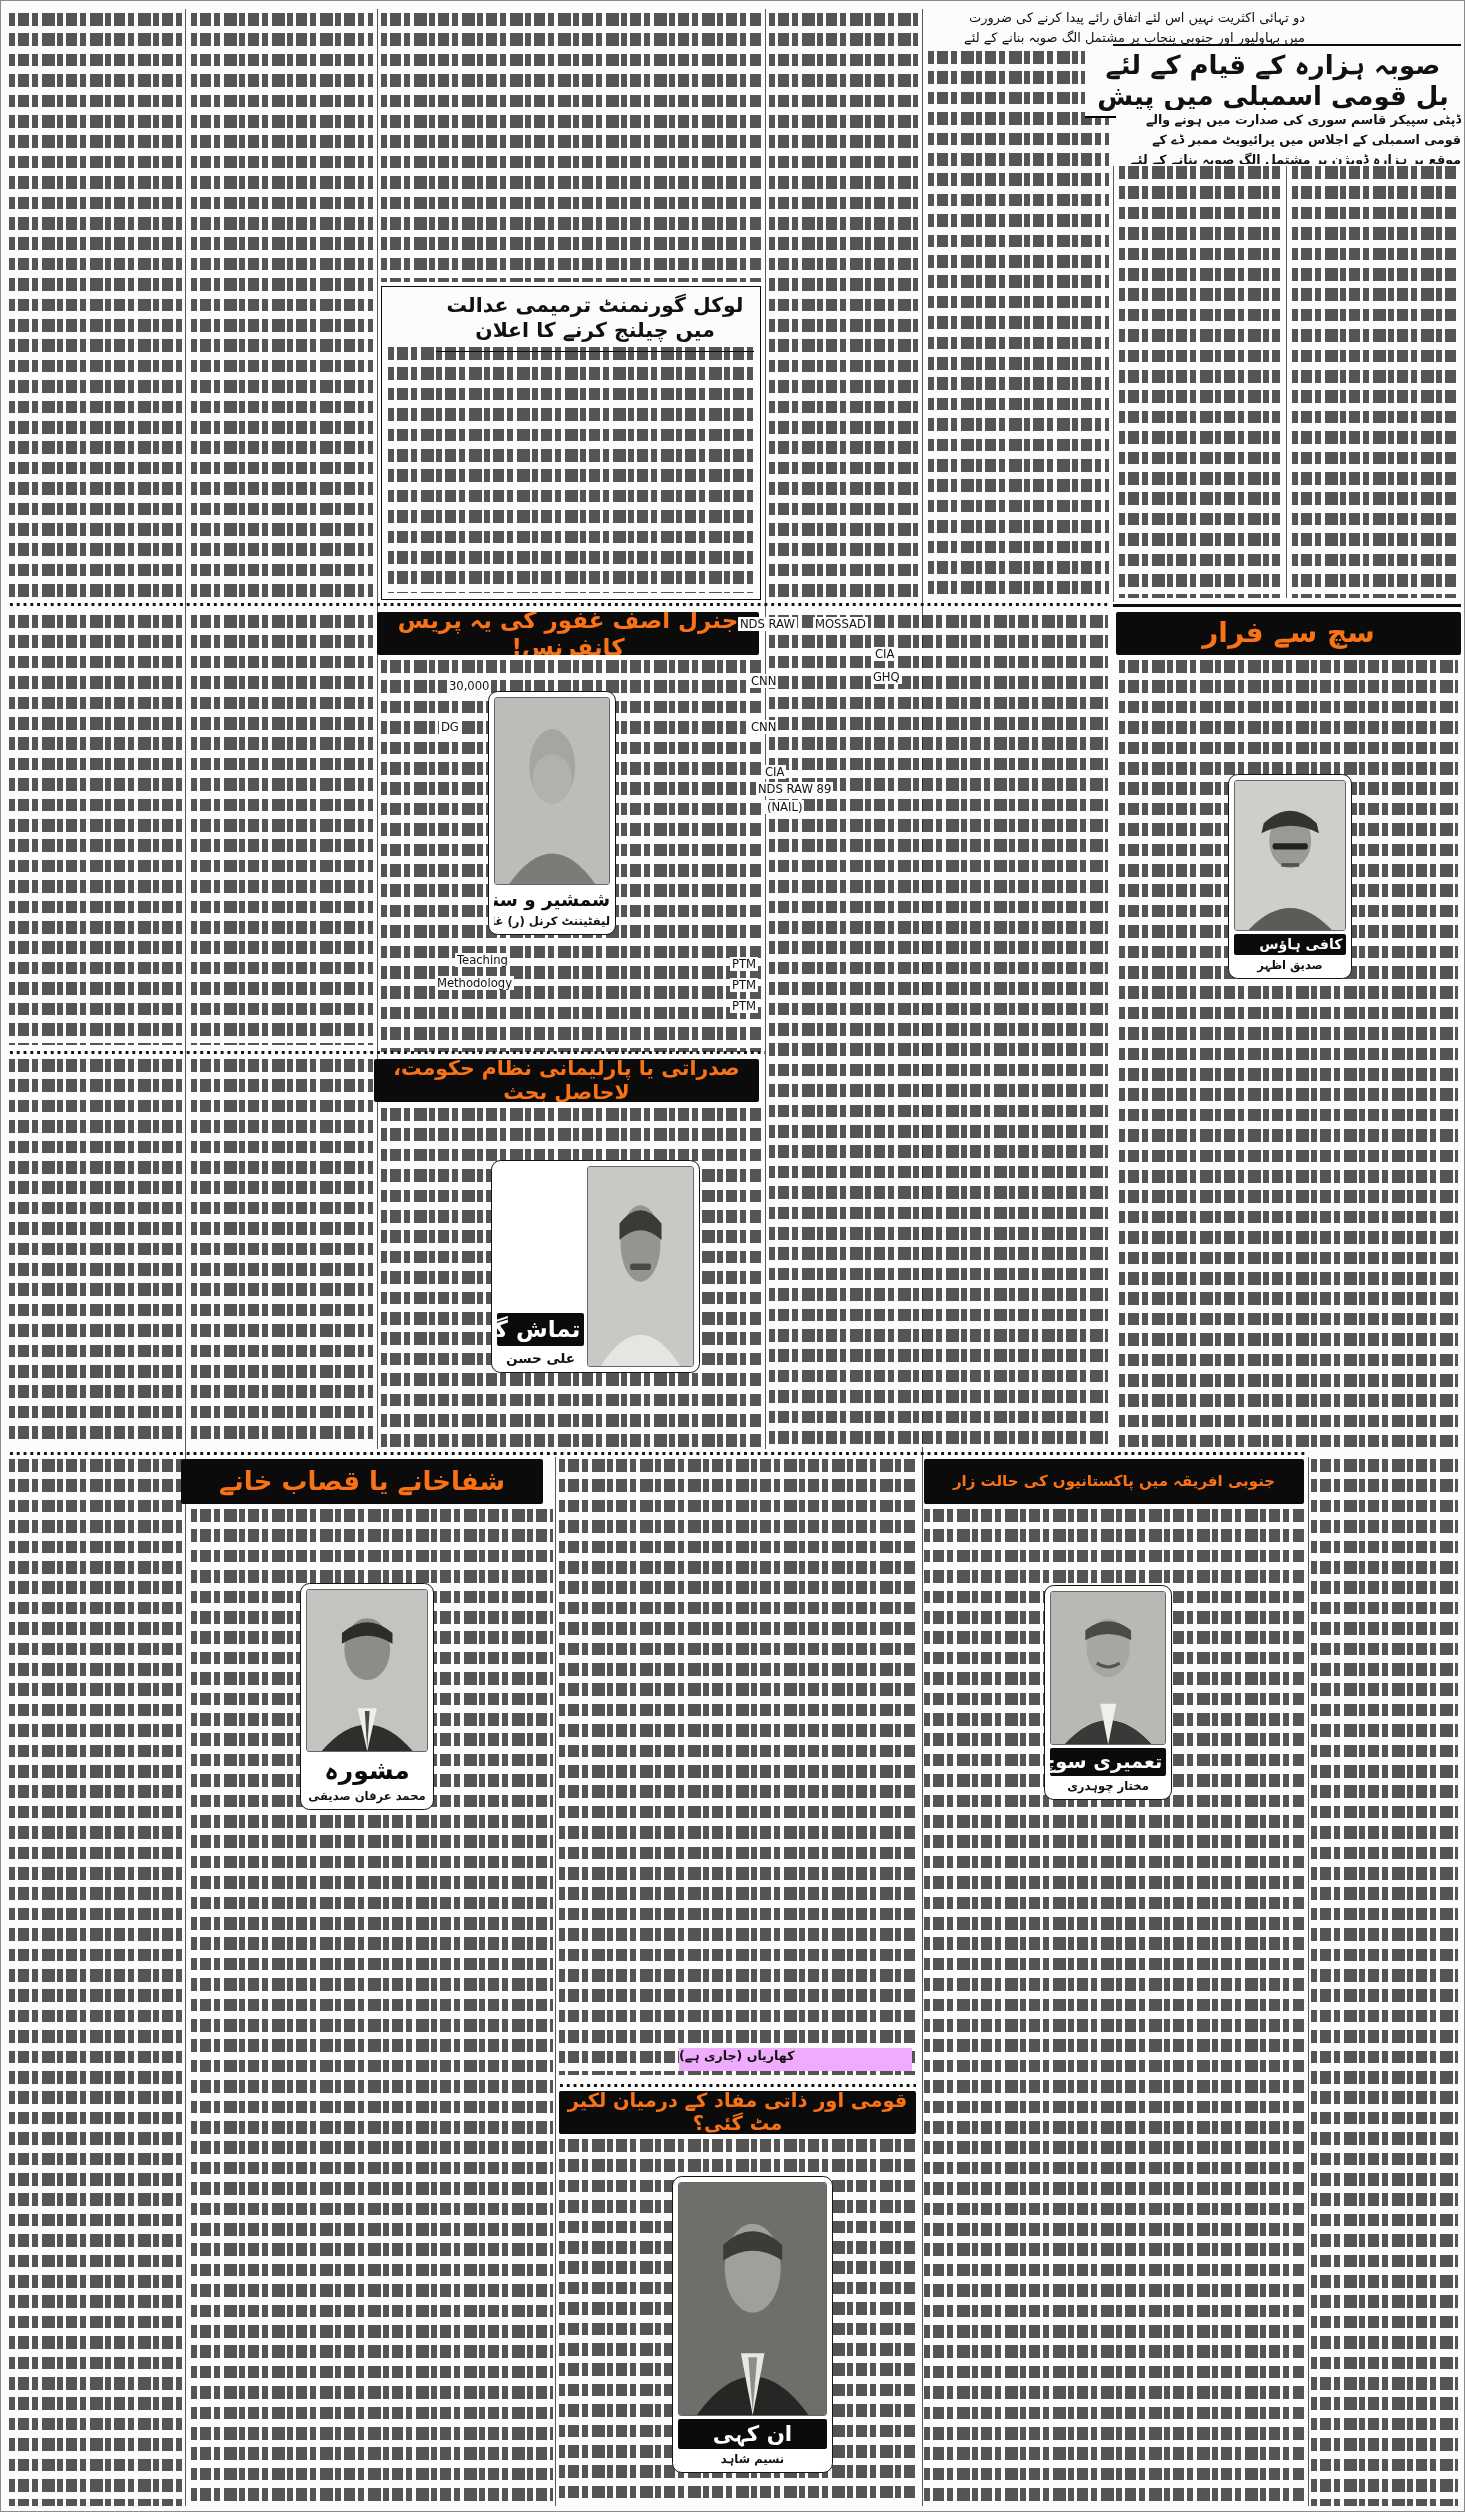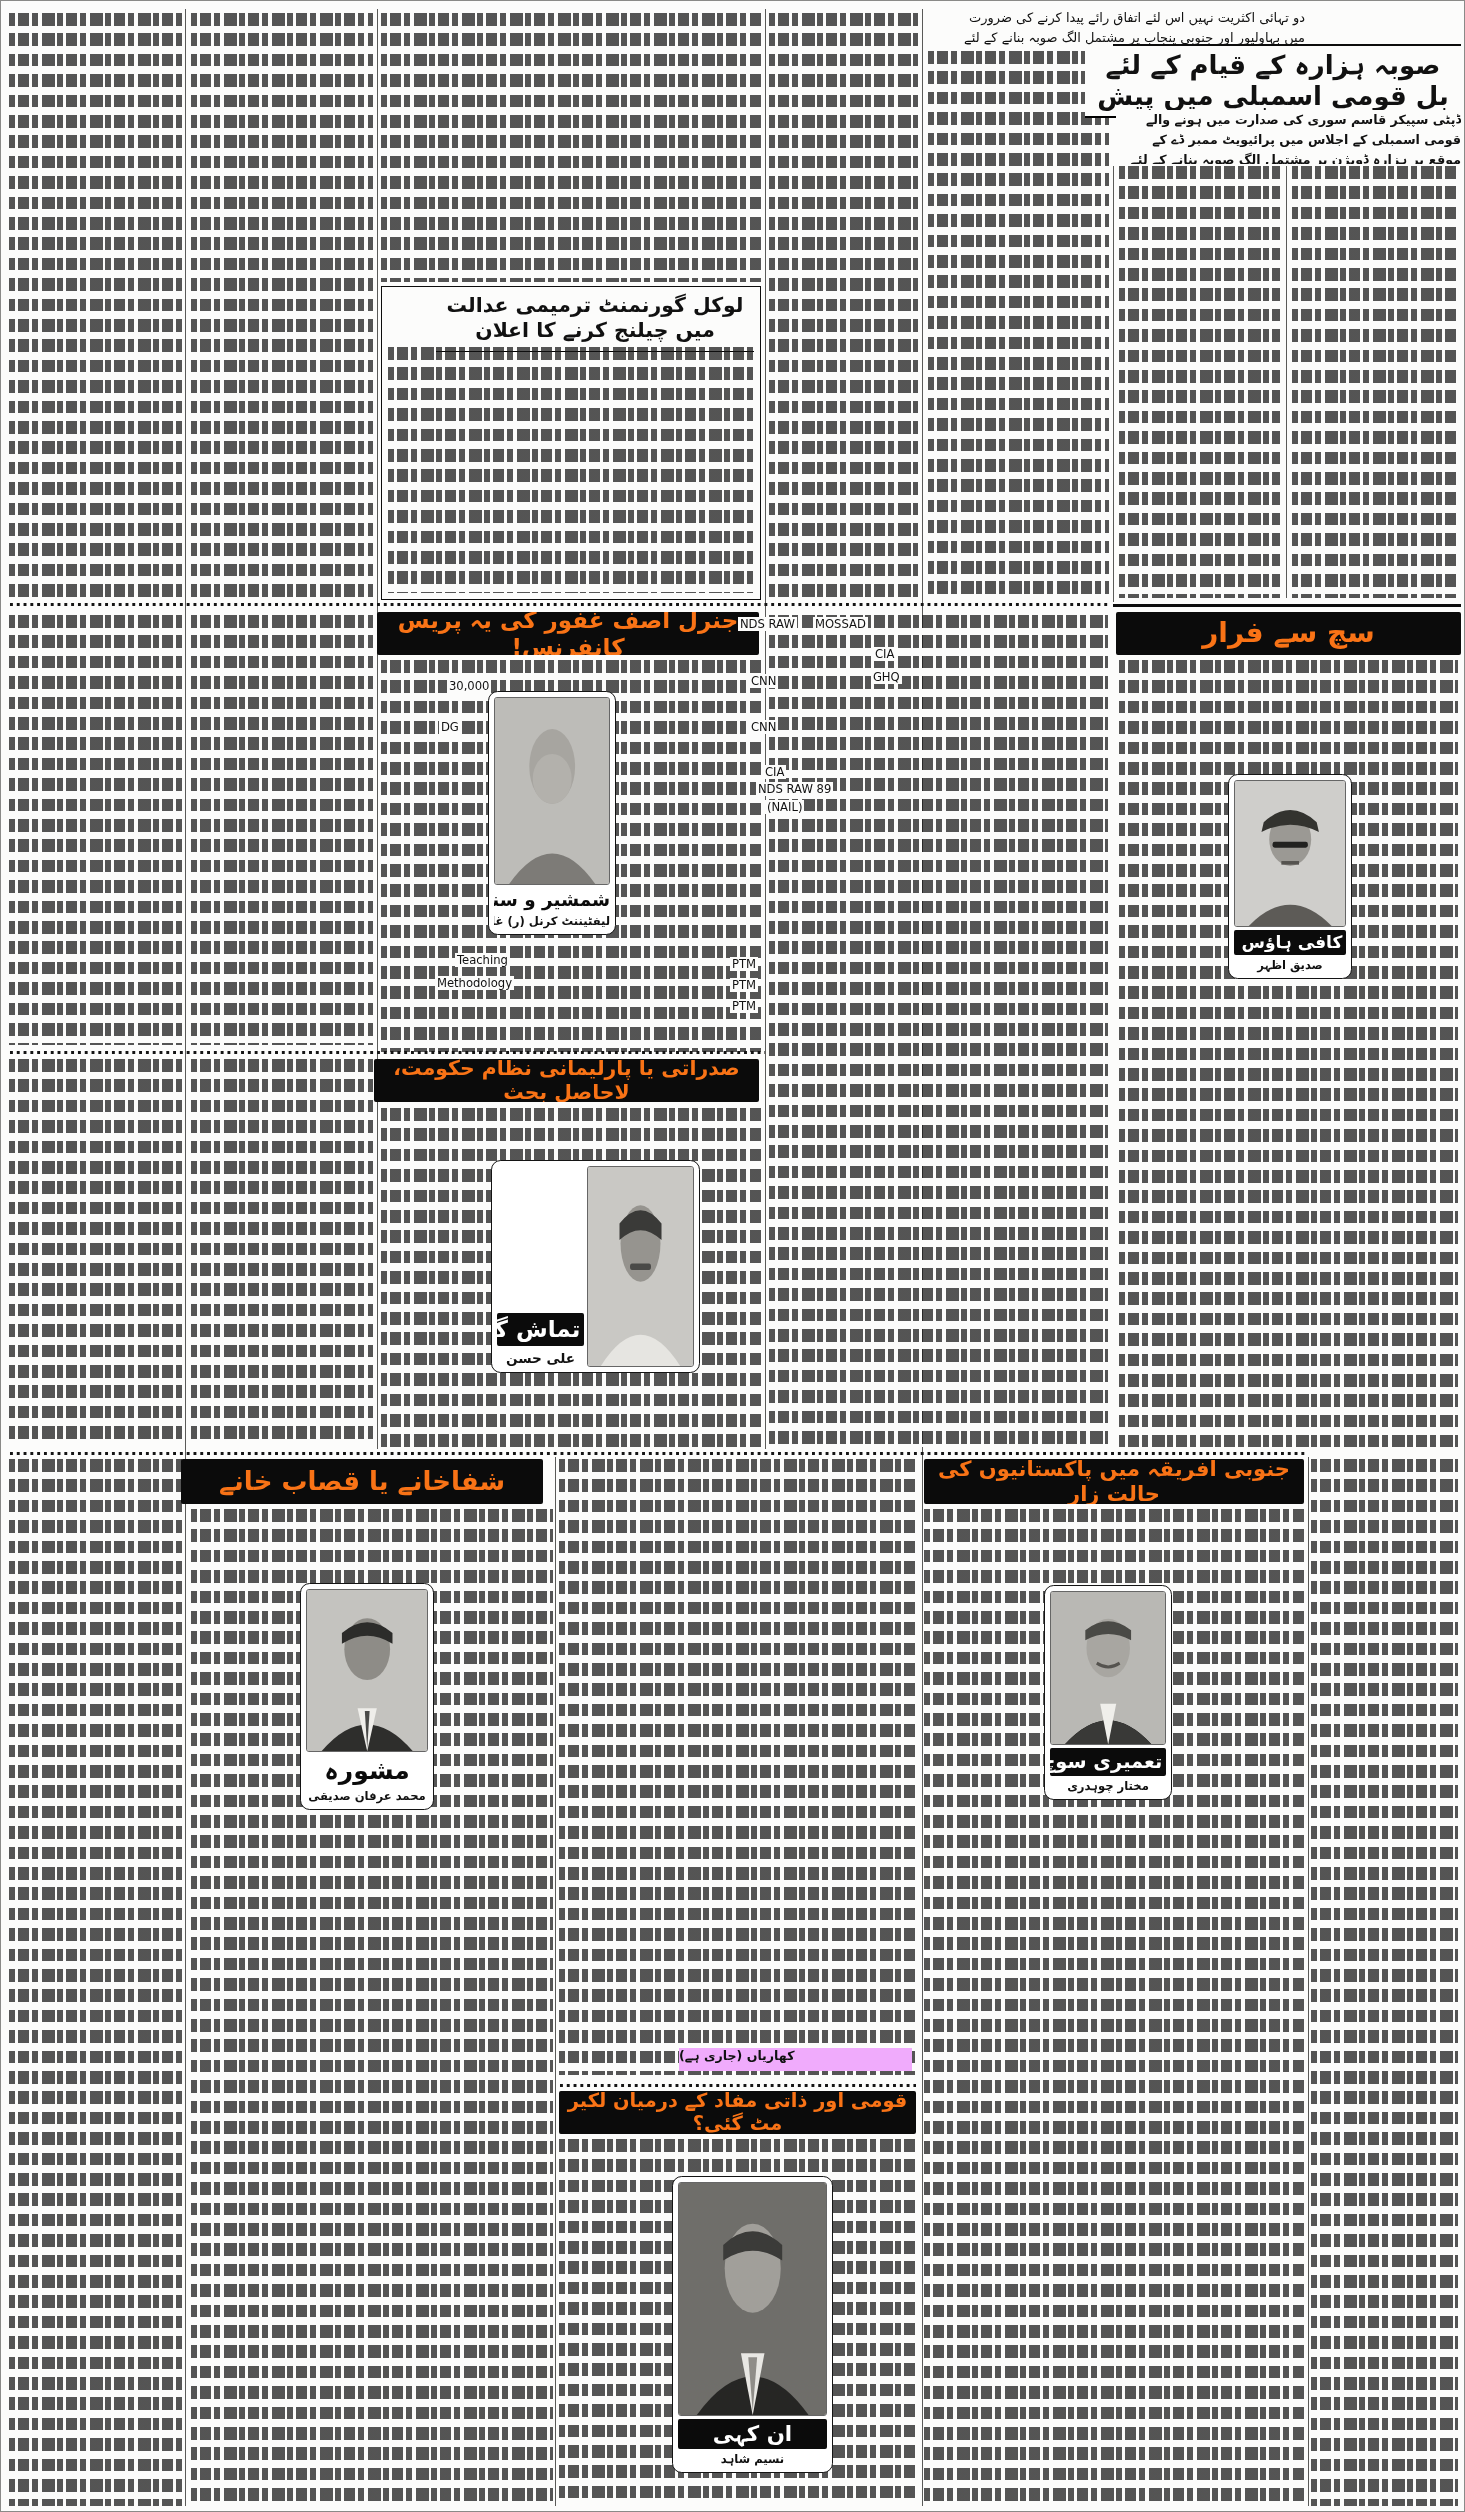--- a/index.html
+++ b/index.html
@@ -148,7 +148,7 @@
         <path d="M12 120 Q50 84 88 120 Z" fill="#5d5b57"></path>
       </svg>
     </div>
-    <div class="atitle dark" style="font-size:17px;padding-left:48px;">کافی ہاؤس</div>
+    <div class="atitle dark" style="font-size:14px;padding-left:48px;">کافی ہاؤس</div>
     <div class="aname">صدیق اظہر</div>
   </div>
 

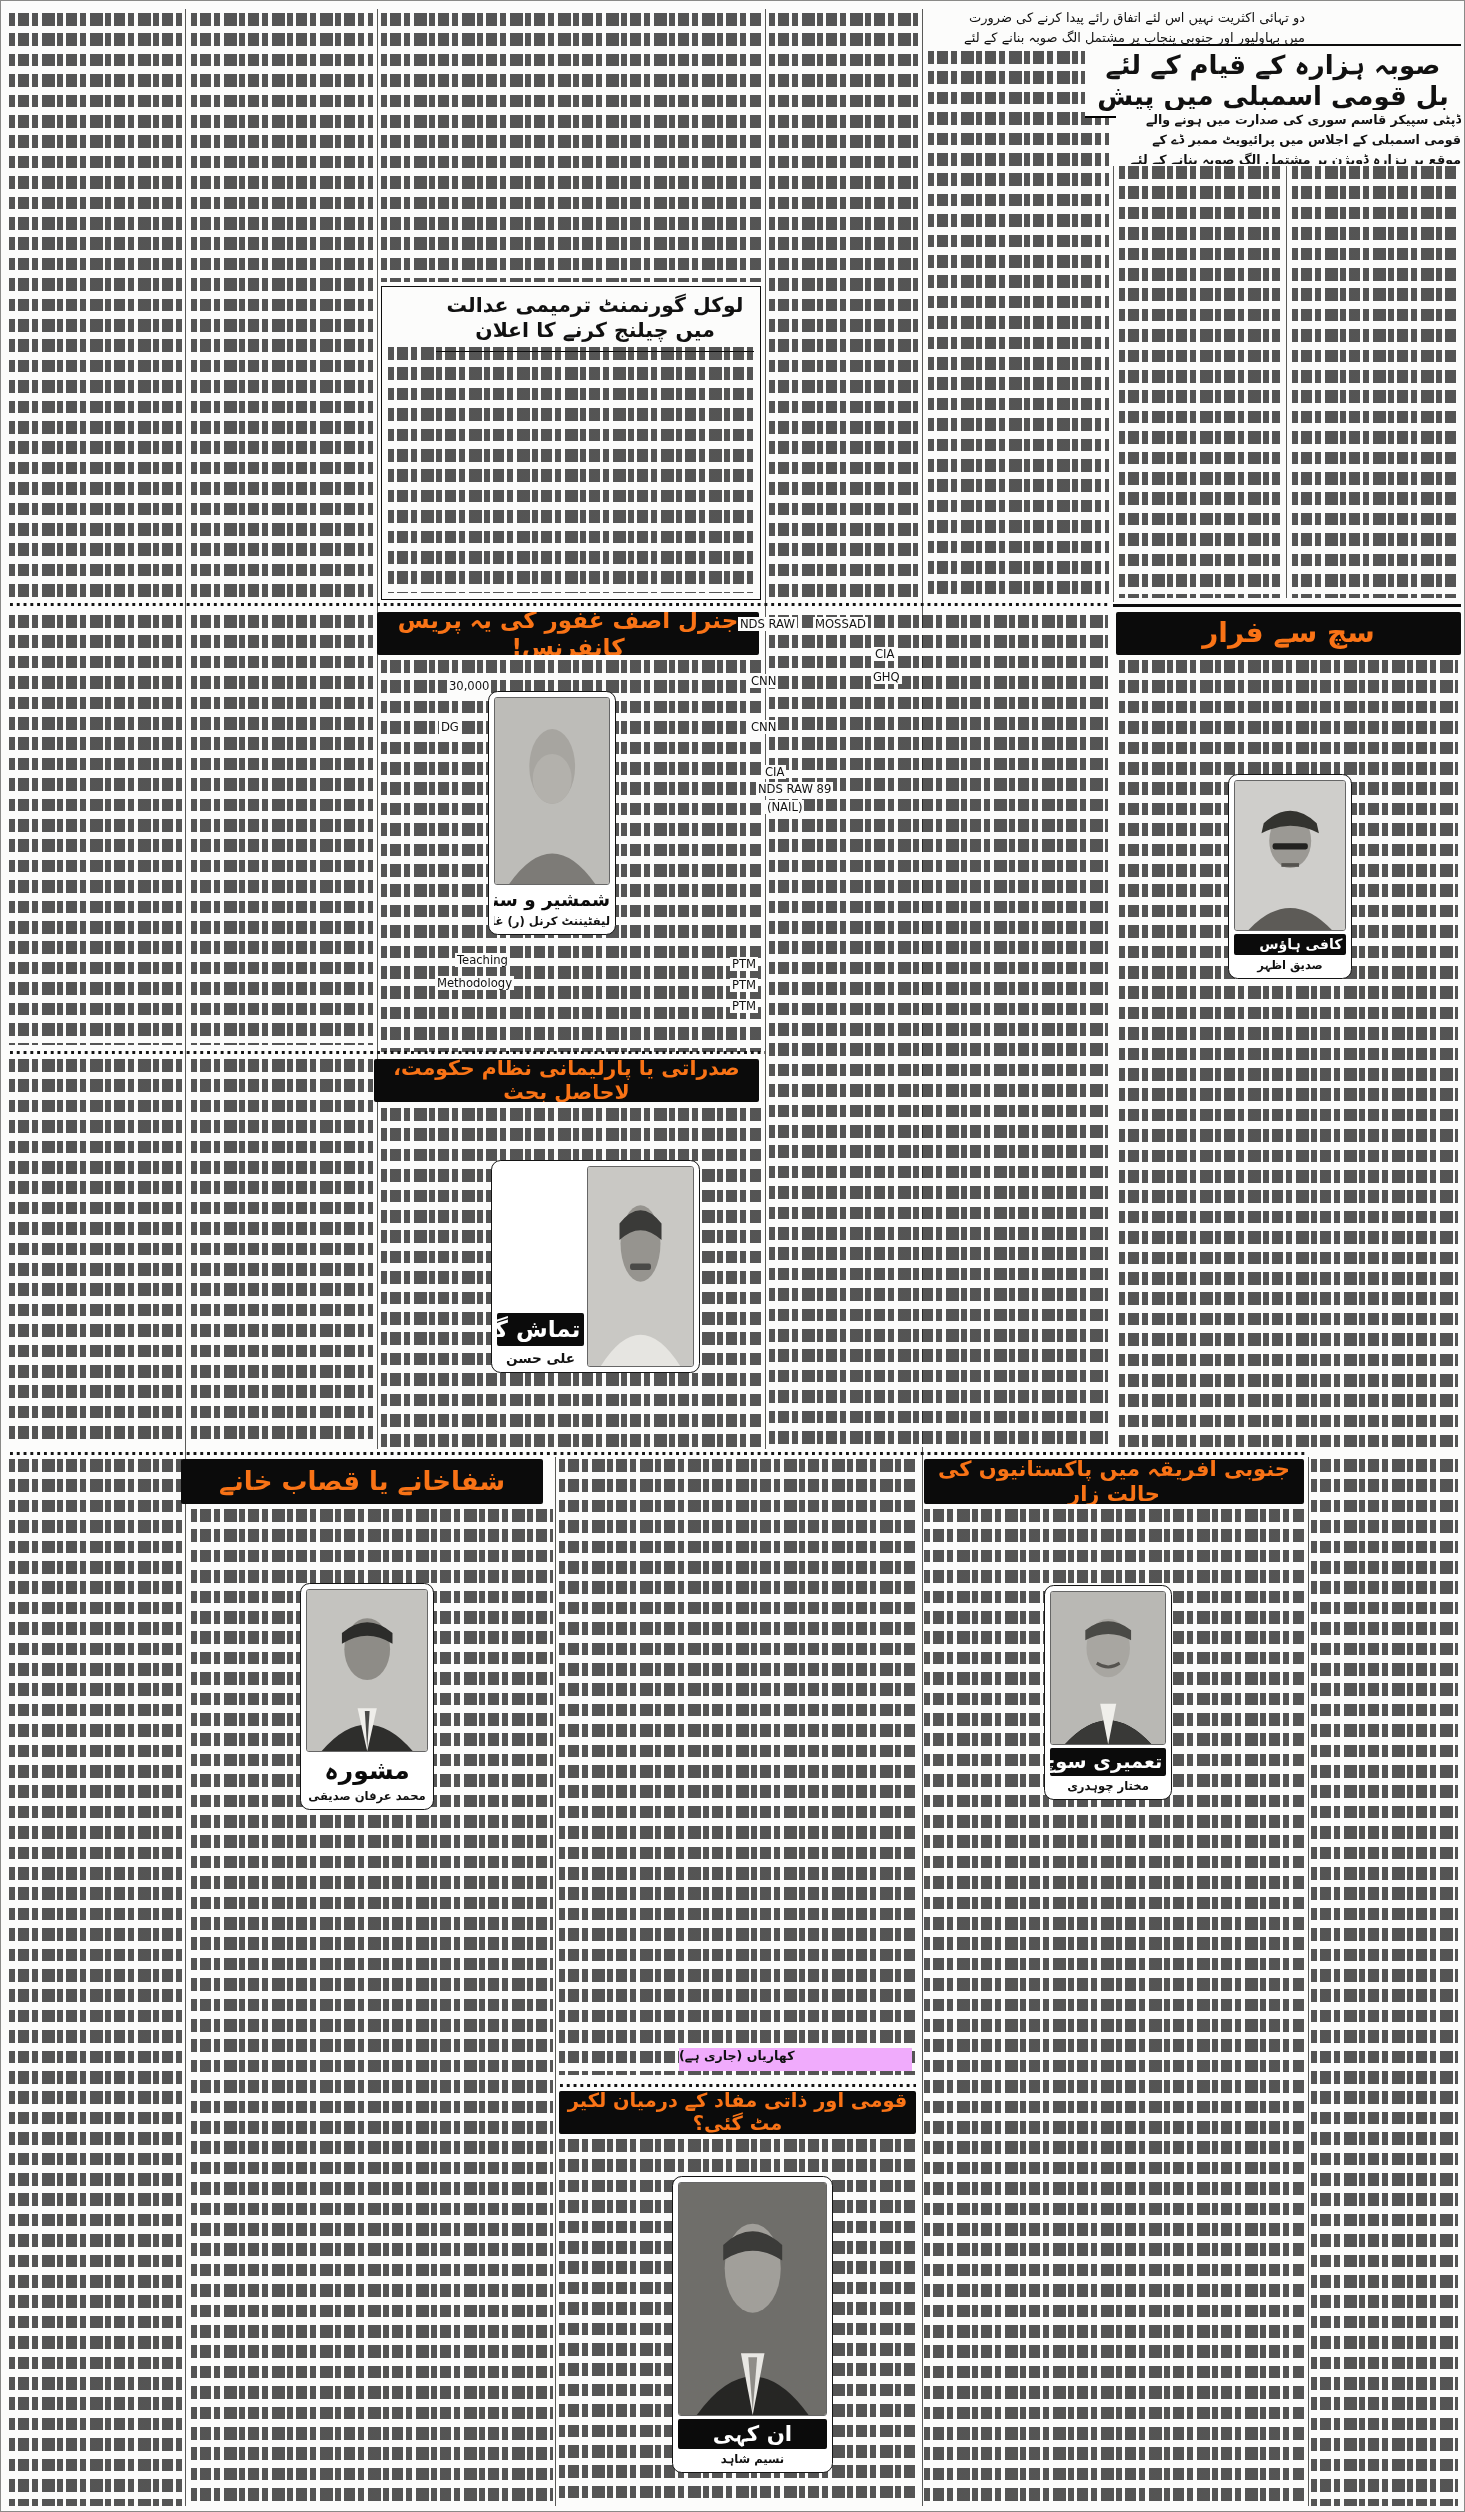--- a/index.html
+++ b/index.html
@@ -210,7 +210,7 @@
     <div class="aname">نسیم شاہد</div>
   </div>
 
-  <div class="abs bar" style="left:923px;top:1458px;width:380px;height:45px;font-size:21px;">جنوبی افریقہ میں پاکستانیوں کی حالت زار</div>
+  <div class="abs bar" style="left:923px;top:1458px;width:380px;height:45px;font-size:15px;">جنوبی افریقہ میں پاکستانیوں کی حالت زار</div>
   <div class="abs ftext" style="left:923px;top:1508px;width:380px;height:996px;"></div>
   <div class="abs aframe" style="left:1043px;top:1584px;width:128px;height:215px;">
     <div class="aphoto">

